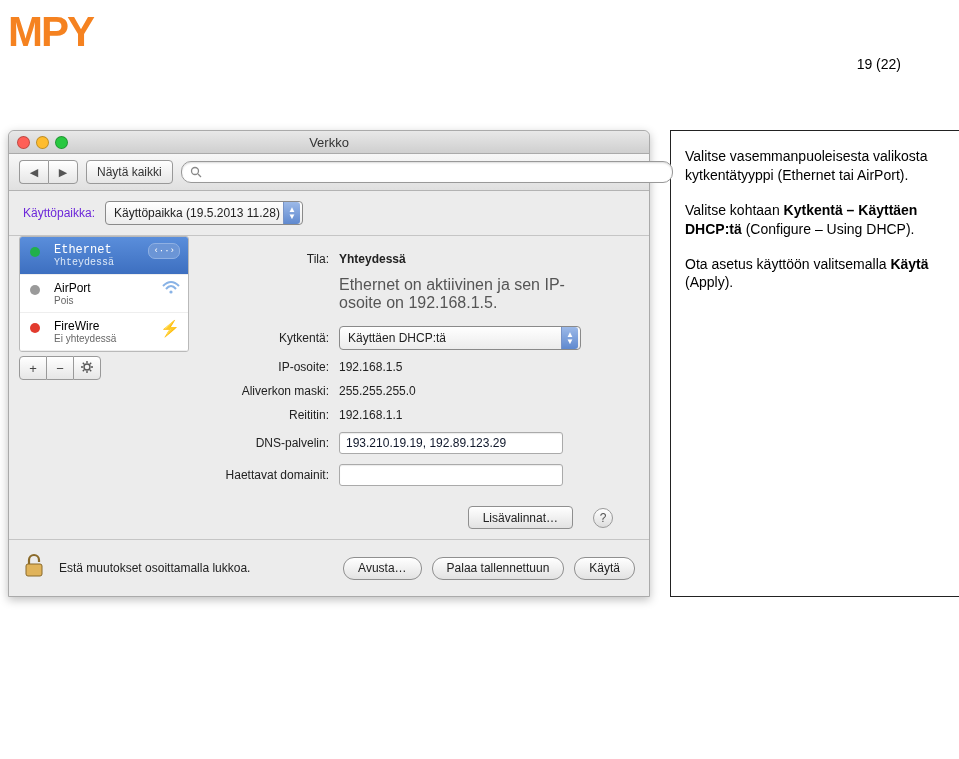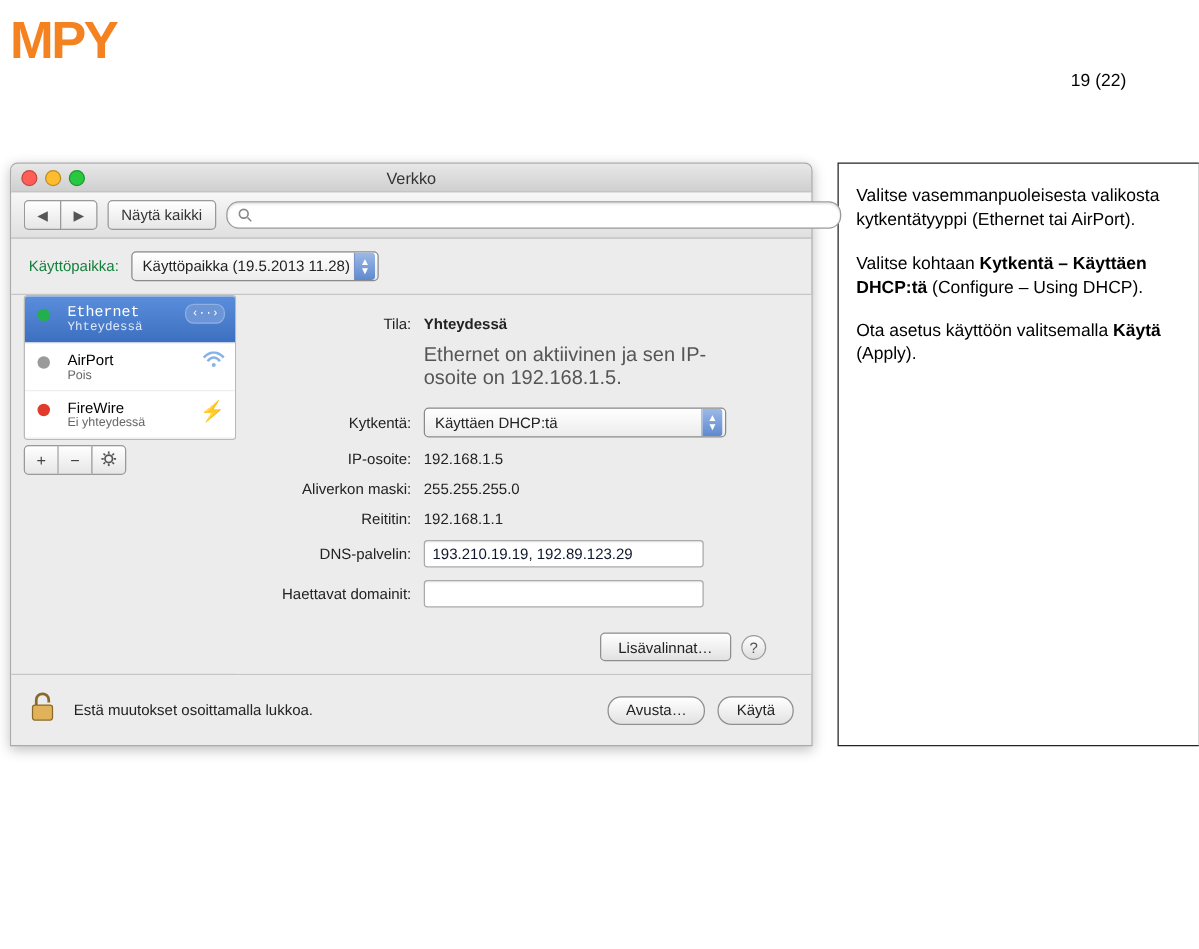--- a/index.html
+++ b/index.html
@@ -96,7 +96,7 @@
     background: #ececec;
     border-bottom:1px solid #c5c5c5;
   }
-  .loc-label { color:#15803d; }
+  .loc-label { color:#6d28d9; }
   .combo {
     background:linear-gradient(#fff,#ececec);
     border:1px solid #8a8a8a; border-radius:4px;

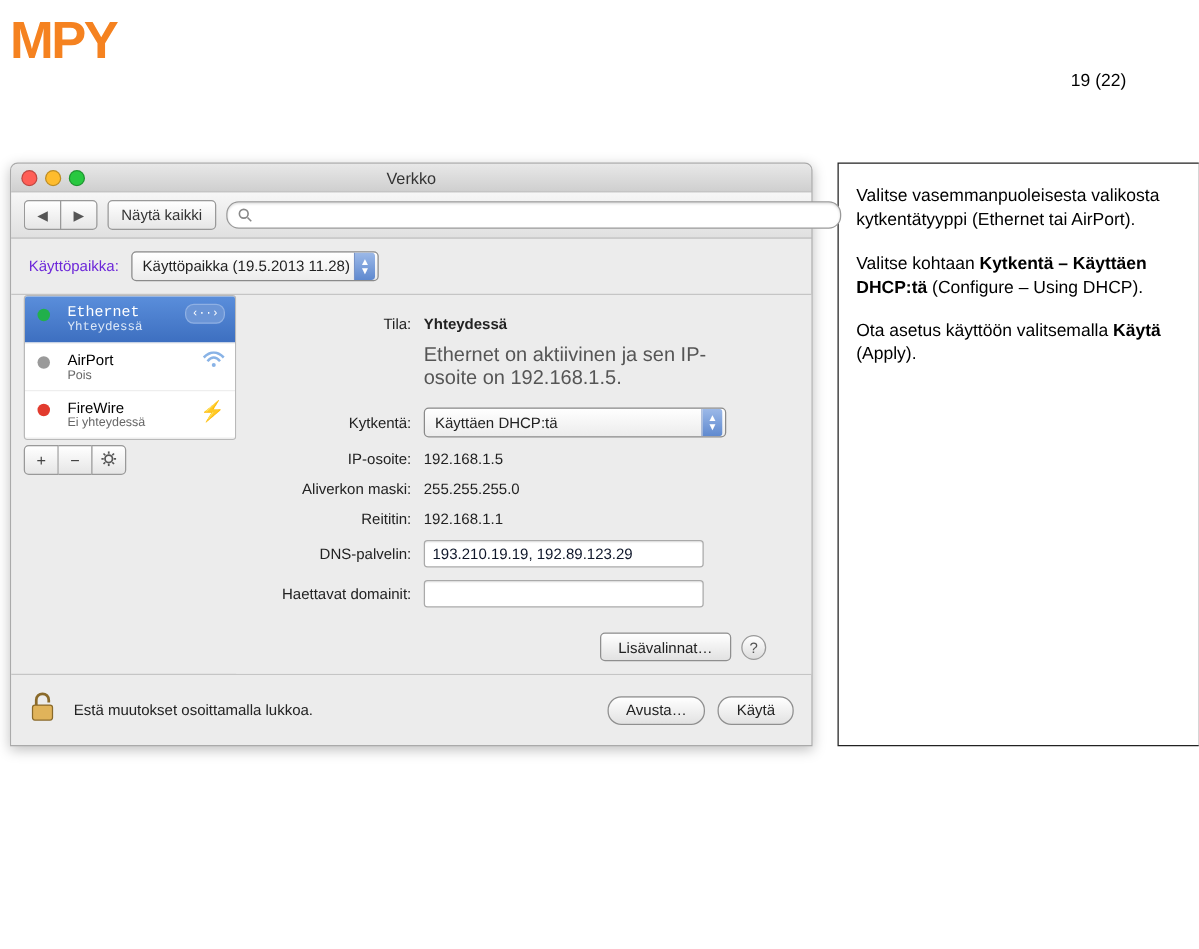--- a/index.html
+++ b/index.html
@@ -194,6 +194,7 @@
   .adv-row {
     display:flex; justify-content:flex-end; align-items:center;
     padding: 10px 18px 10px 0;
+    gap: 12px;
   }
   .help-circle {
     width:18px; height:18px; border-radius:50%;

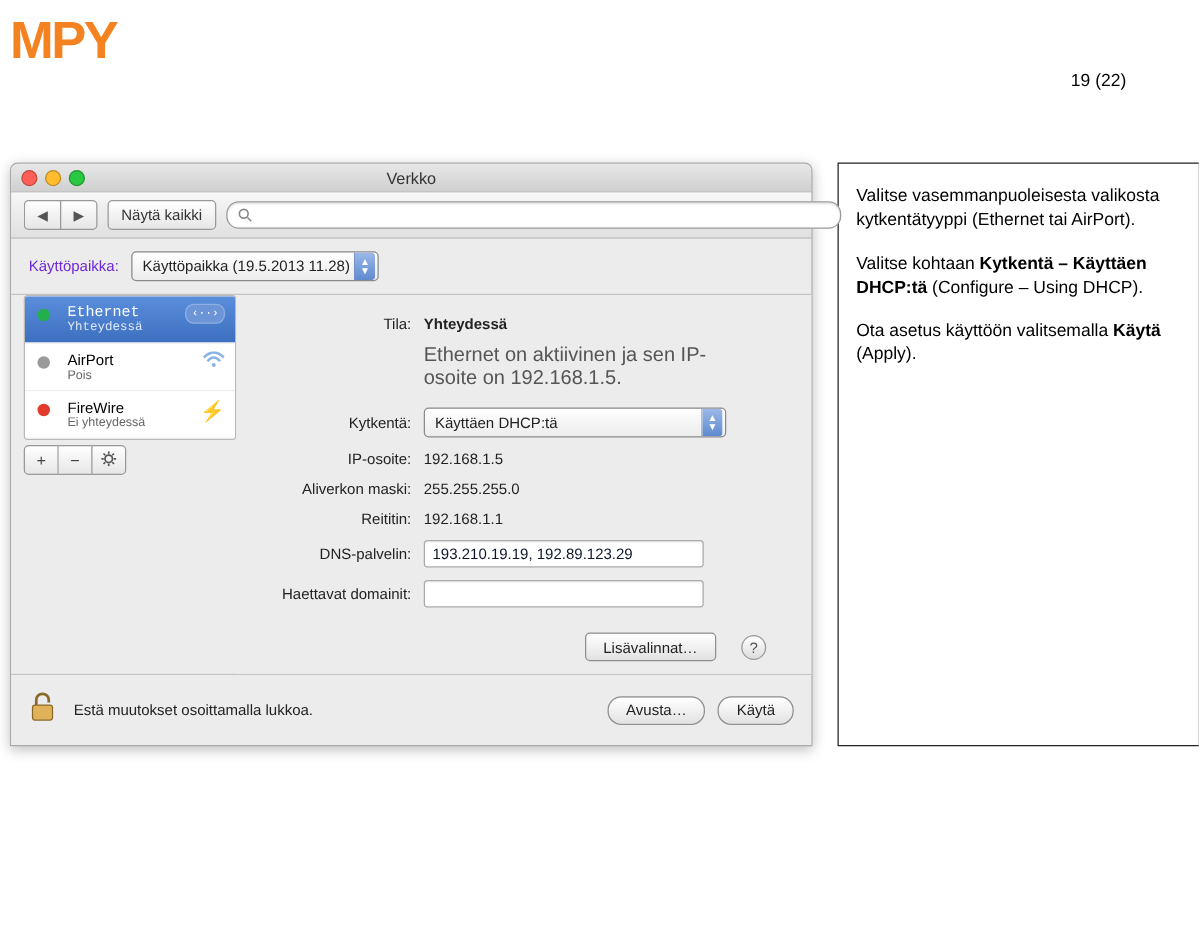--- a/index.html
+++ b/index.html
@@ -395,6 +395,7 @@
         </span>
         <span class="footer-text">Estä muutokset osoittamalla lukkoa.</span>
         <div class="pill">Avusta…</div>
+        <div class="pill">Palaa tallennettuun</div>
         <div class="pill">Käytä</div>
       </div>
 

